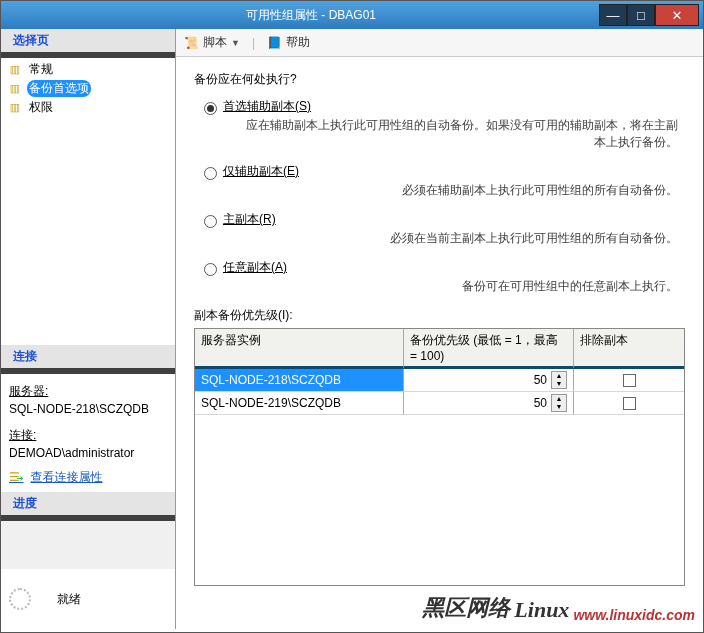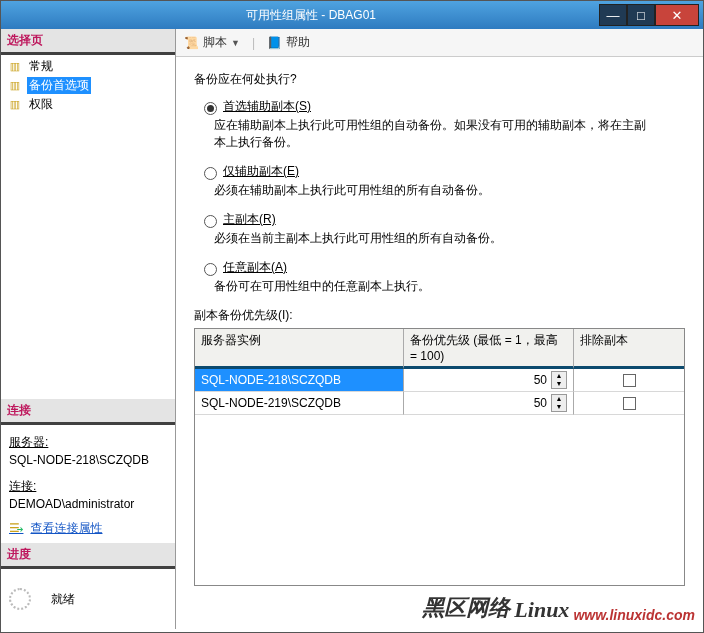--- a/index.html
+++ b/index.html
@@ -12,7 +12,7 @@
     .win-btns { display: flex; margin-right: 4px; }
     .main { display: flex; height: 600px; }
     .left { width: 175px; border-right: 1px solid #999; display: flex; flex-direction: column; background: #f0f0f0; }
-    .section-header { background: #e4e4e4; border-bottom: 3px solid #404040; padding: 3px 6px; font-weight: bold; font-size: 12px; color: #be185d; }
+    .section-header { background: #e4e4e4; border-bottom: 6px solid #404040; padding: 3px 12px; font-weight: bold; font-size: 12px; color: #1d4ed8; }
     .nav-list { background: #fff; flex: 0 0 auto; padding: 2px 0; }
     .nav-item { display: flex; align-items: center; padding: 1px 6px; cursor: default; gap: 4px; }
     .nav-item.selected .nav-label { background: #1e90ff; color: #fff; padding: 0 2px; }

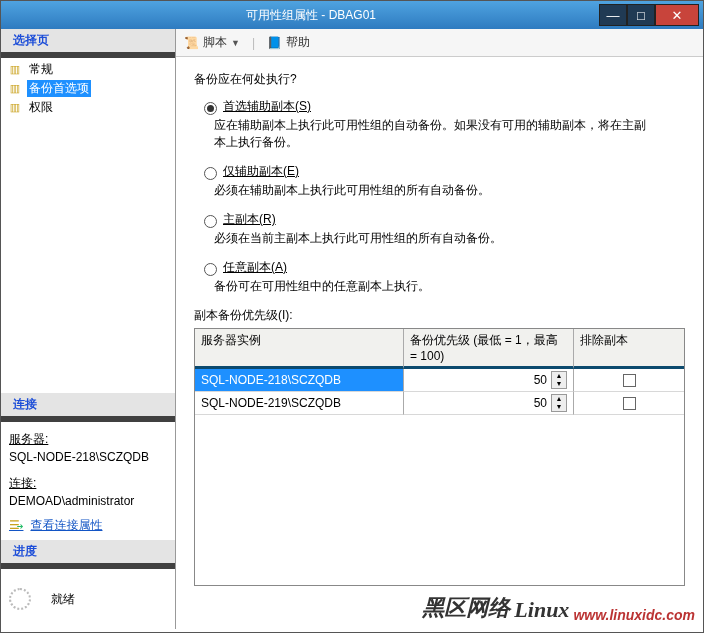--- a/index.html
+++ b/index.html
@@ -15,7 +15,7 @@
     .section-header { background: #e4e4e4; border-bottom: 6px solid #404040; padding: 3px 12px; font-weight: bold; font-size: 12px; color: #1d4ed8; }
     .nav-list { background: #fff; flex: 0 0 auto; padding: 2px 0; }
     .nav-item { display: flex; align-items: center; padding: 1px 6px; cursor: default; gap: 4px; }
-    .nav-item.selected .nav-label { background: #1e90ff; color: #fff; padding: 0 2px; }
+    .nav-item.selected .nav-label { background: #1e90ff; color: #fff; padding: 0 2px; border-radius: 8px; }
     .nav-label { padding: 0 2px; }
     .nav-icon { width: 16px; height: 16px; display: inline-flex; align-items: center; justify-content: center; font-size: 11px; }
     .nav-spacer { flex: 1; background: #fff; }

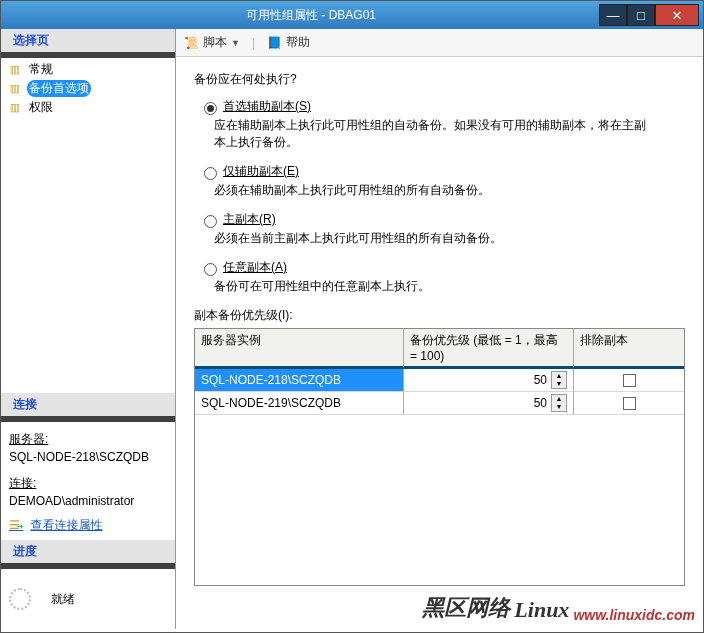--- a/index.html
+++ b/index.html
@@ -31,7 +31,7 @@
     .content { padding: 14px 18px 10px 18px; overflow: auto; flex: 1; background: #fff; }
     .q-label { margin-bottom: 10px; }
     .opt-row { display: flex; align-items: flex-end; gap: 6px; margin-left: 10px; margin-bottom: 2px; text-decoration: underline; }
-    .opt-desc { margin-left: 20px; margin-bottom: 12px; color: #000000; max-width: 440px; }
+    .opt-desc { margin-left: 44px; margin-bottom: 12px; color: #404040; max-width: 440px; text-align: right; }
     .radio { appearance: none; width: 13px; height: 13px; border: 1px solid #555; border-radius: 50%; position: relative; margin-top: 2px; background: #fff; }
     .radio:checked::after { content: ""; position: absolute; top: 2px; left: 2px; width: 7px; height: 7px; background: #333; border-radius: 50%; }
     .fieldset-label { margin-top: 4px; margin-bottom: 4px; }

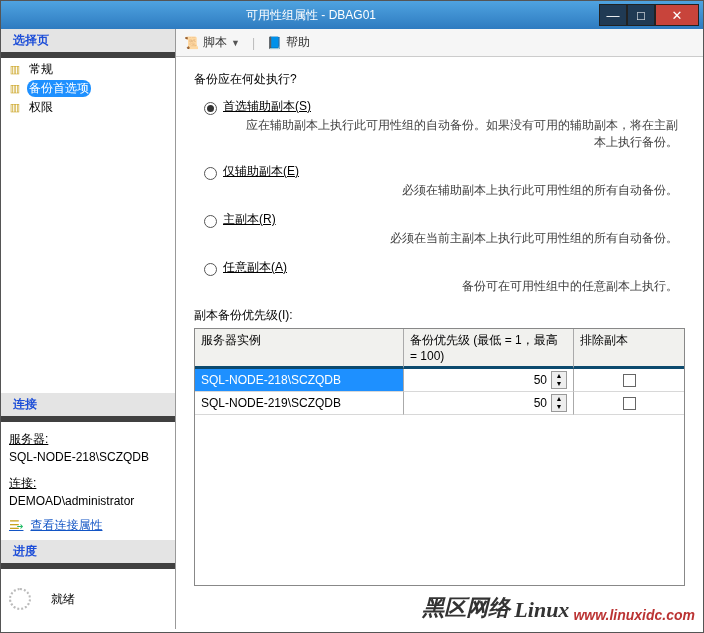--- a/index.html
+++ b/index.html
@@ -22,7 +22,7 @@
     .conn-block { background: #fff; padding: 6px 8px; font-size: 12px; line-height: 1.5; }
     .conn-label { margin-top: 2px; text-decoration: underline; }
     .conn-link { color: #1355c5; text-decoration: underline; display: flex; gap: 4px; margin-top: 6px; cursor: pointer; align-items: center; }
-    .progress-block { background: #fff; padding: 8px; display: flex; align-items: center; gap: 20px; flex: 0 0 60px; }
+    .progress-block { background: #fff; padding: 8px; display: flex; align-items: center; gap: 26px; flex: 0 0 60px; margin-top: 48px; }
     .spinner { width: 22px; height: 22px; border: 2px dotted #bbb; border-radius: 50%; }
     .right { flex: 1; display: flex; flex-direction: column; position: relative; }
     .toolbar { height: 28px; border-bottom: 1px solid #ccc; display: flex; align-items: center; gap: 12px; padding: 0 8px; background: #f6f6f6; }

